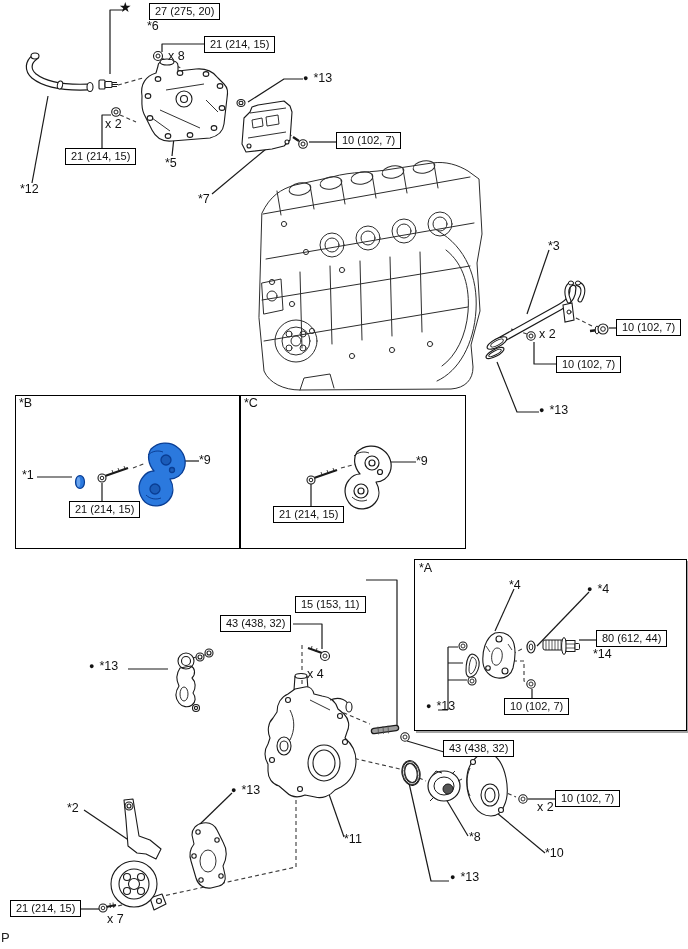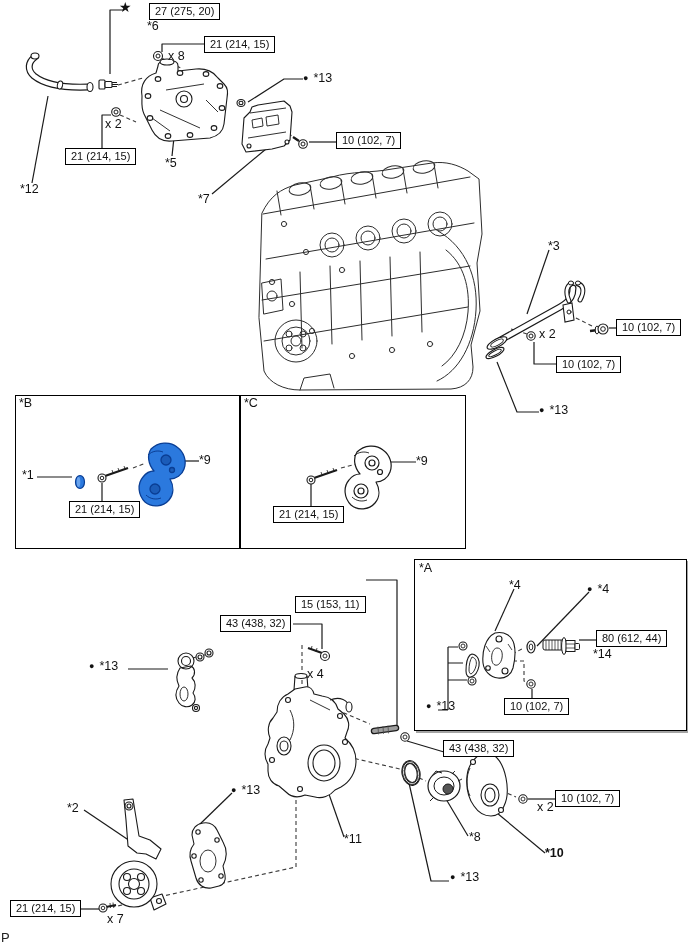--- a/index.html
+++ b/index.html
@@ -456,7 +456,7 @@
     </span>
   <span class="lbl" style="left:344px;top:833px;">*11</span>
   <span class="lbl" style="left:469px;top:831px;">*8</span>
-  <span class="lbl" style="left:545px;top:847px;font-weight:bold;">*10</span>
+  <span class="lbl" style="left:545px;top:847px;">*10</span>
   <span class="lbl" style="left:450px;top:871px;">
       <span class="blt">●</span>
       <span>*13</span>

